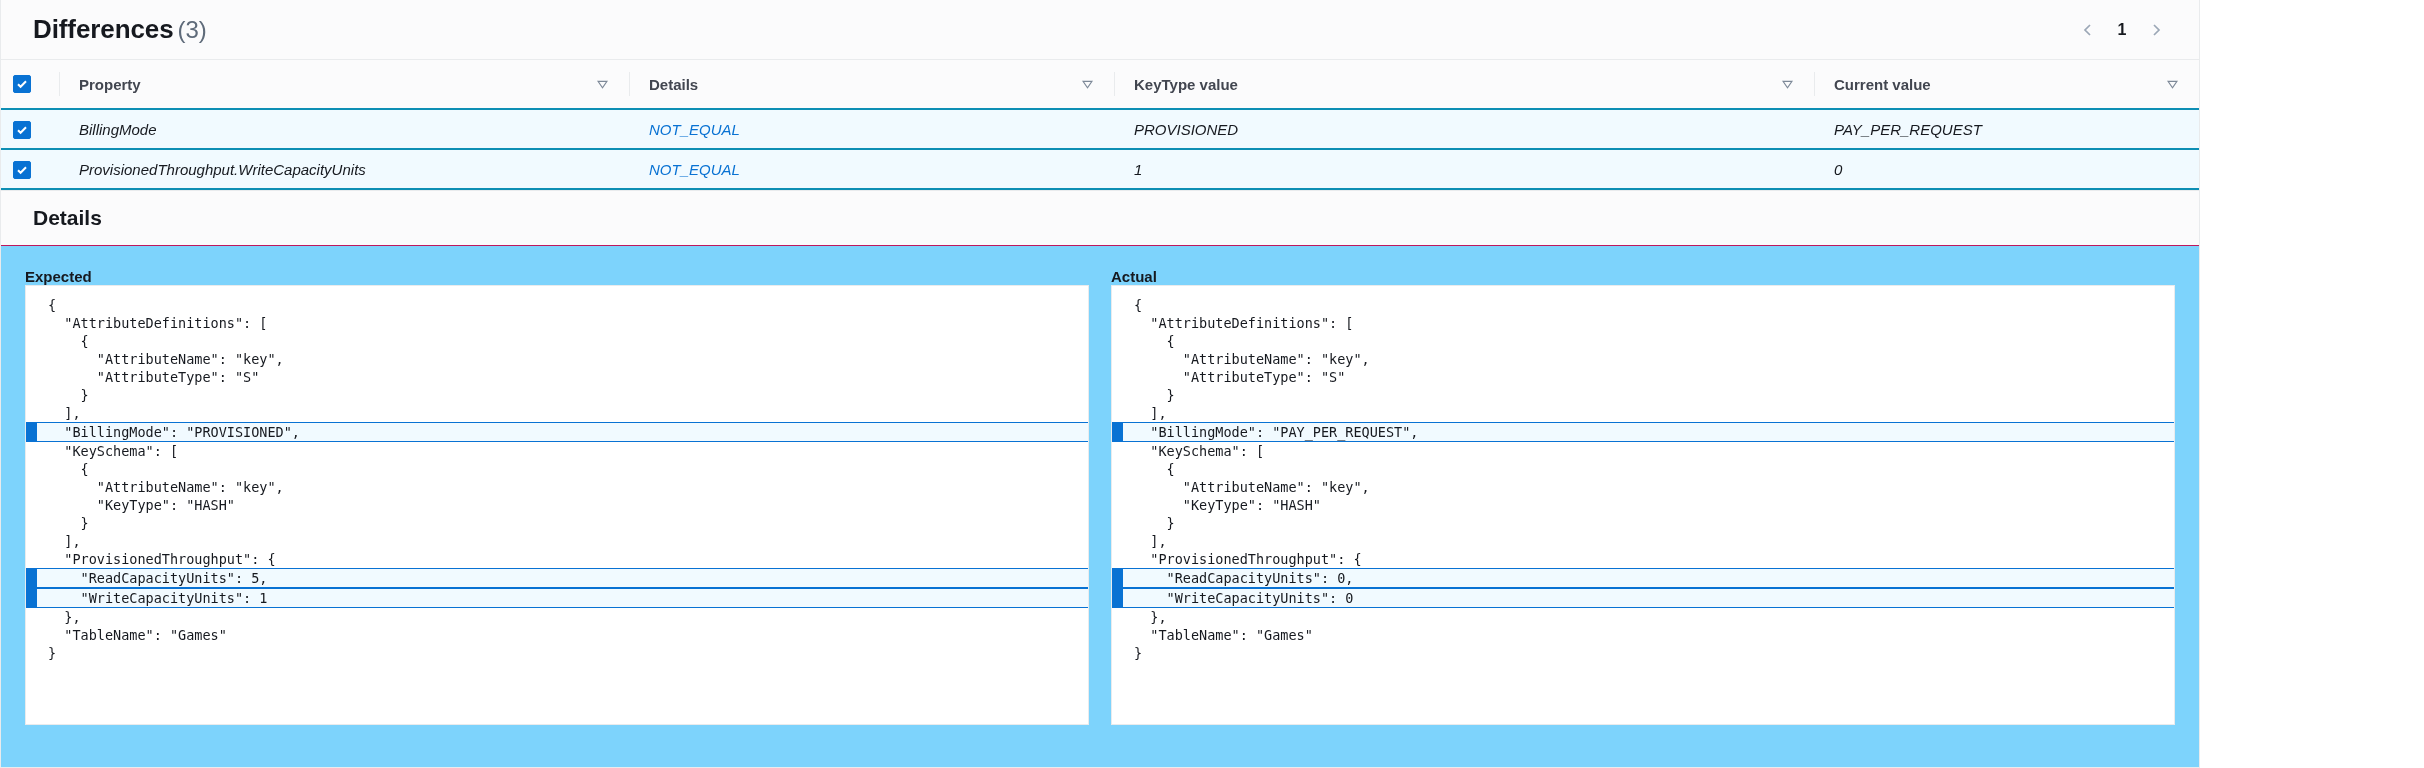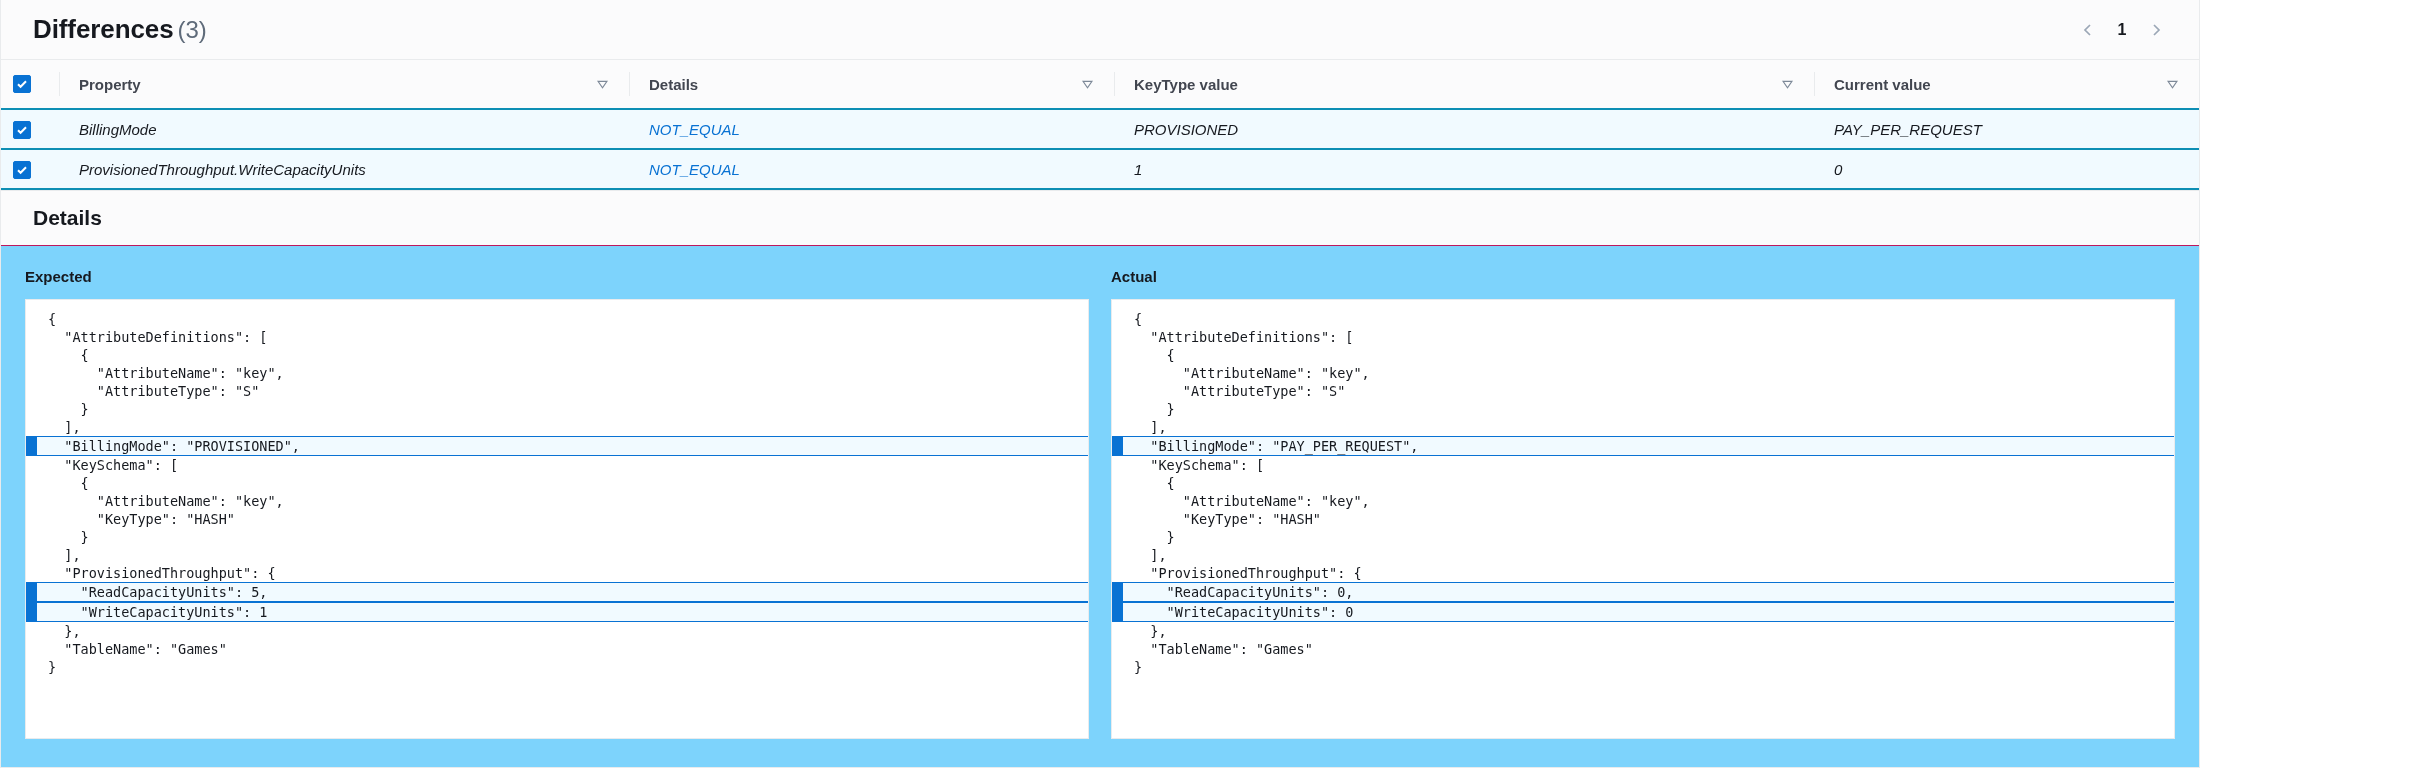--- a/index.html
+++ b/index.html
@@ -160,7 +160,7 @@
     font-size: 15px;
     font-weight: 700;
     color: #16191f;
-    margin-bottom: 14px;
+    margin-bottom: 0;
   }
   .code-box {
     border: 1px solid #e9ebed;

